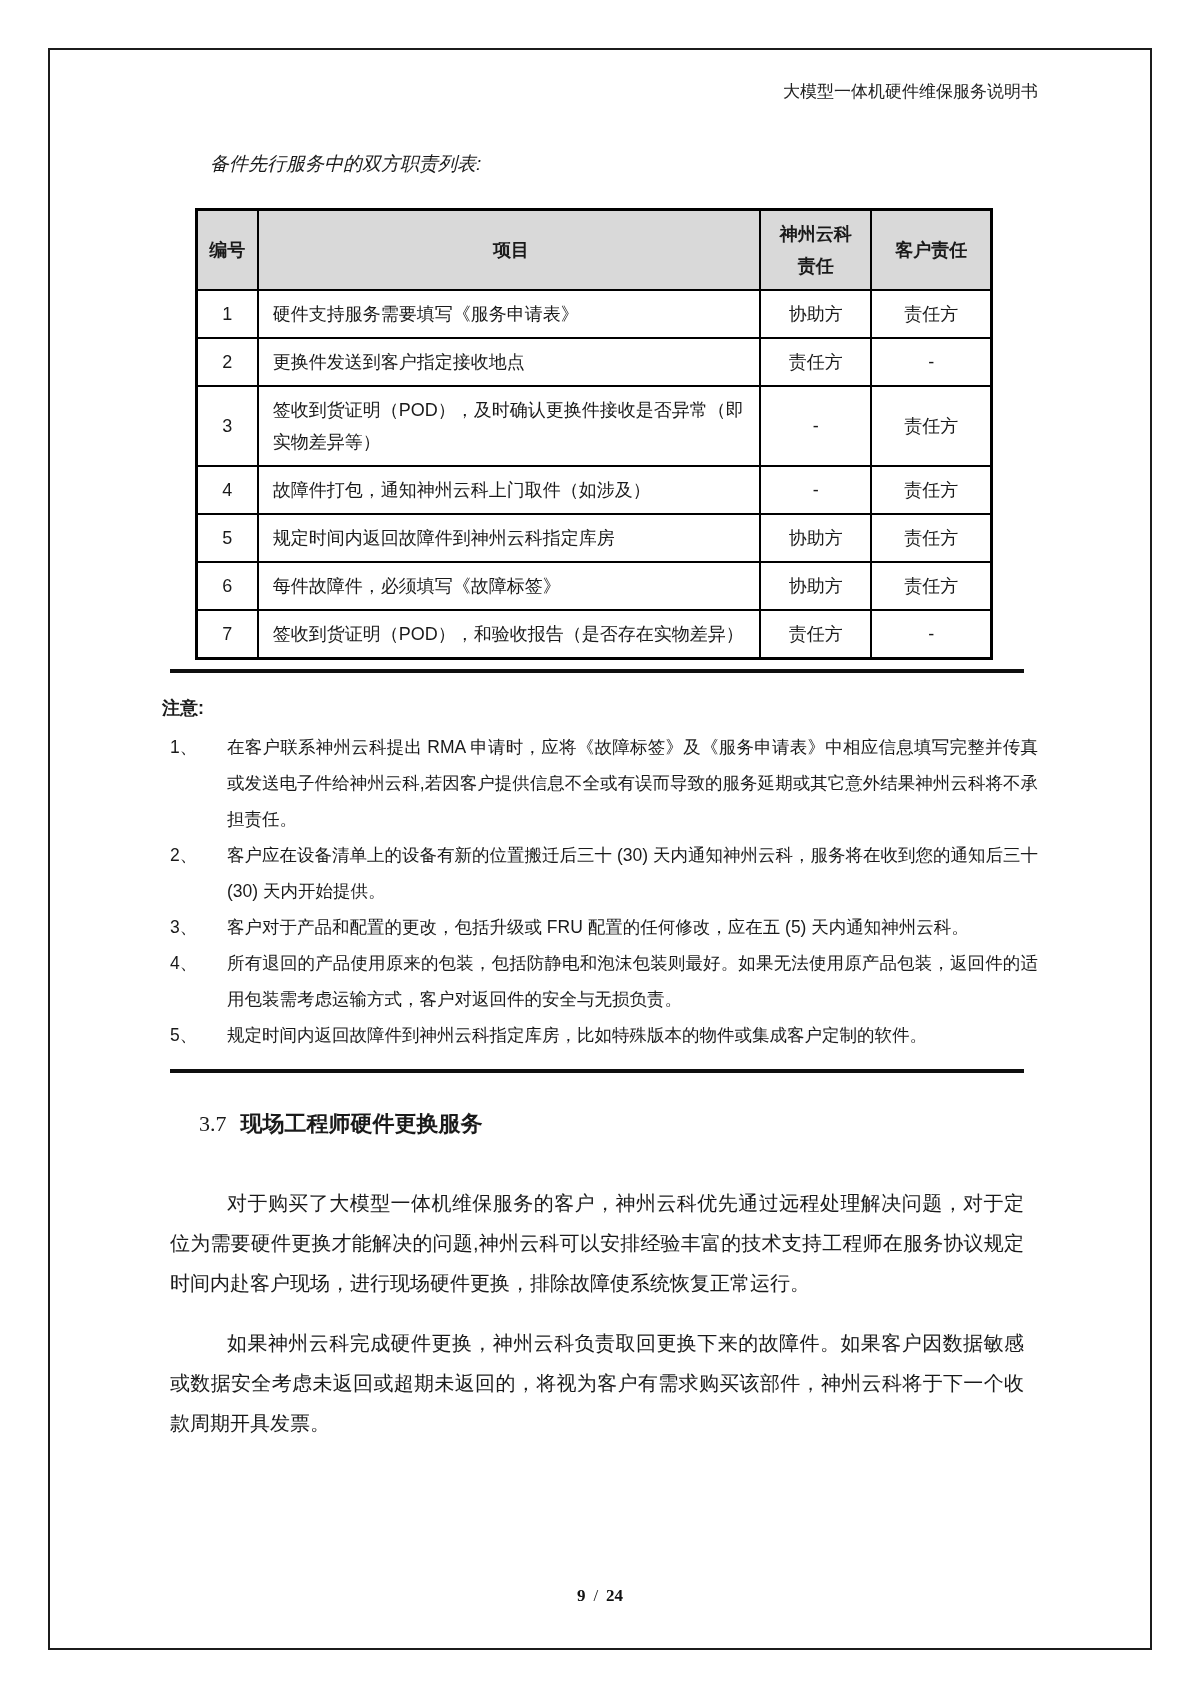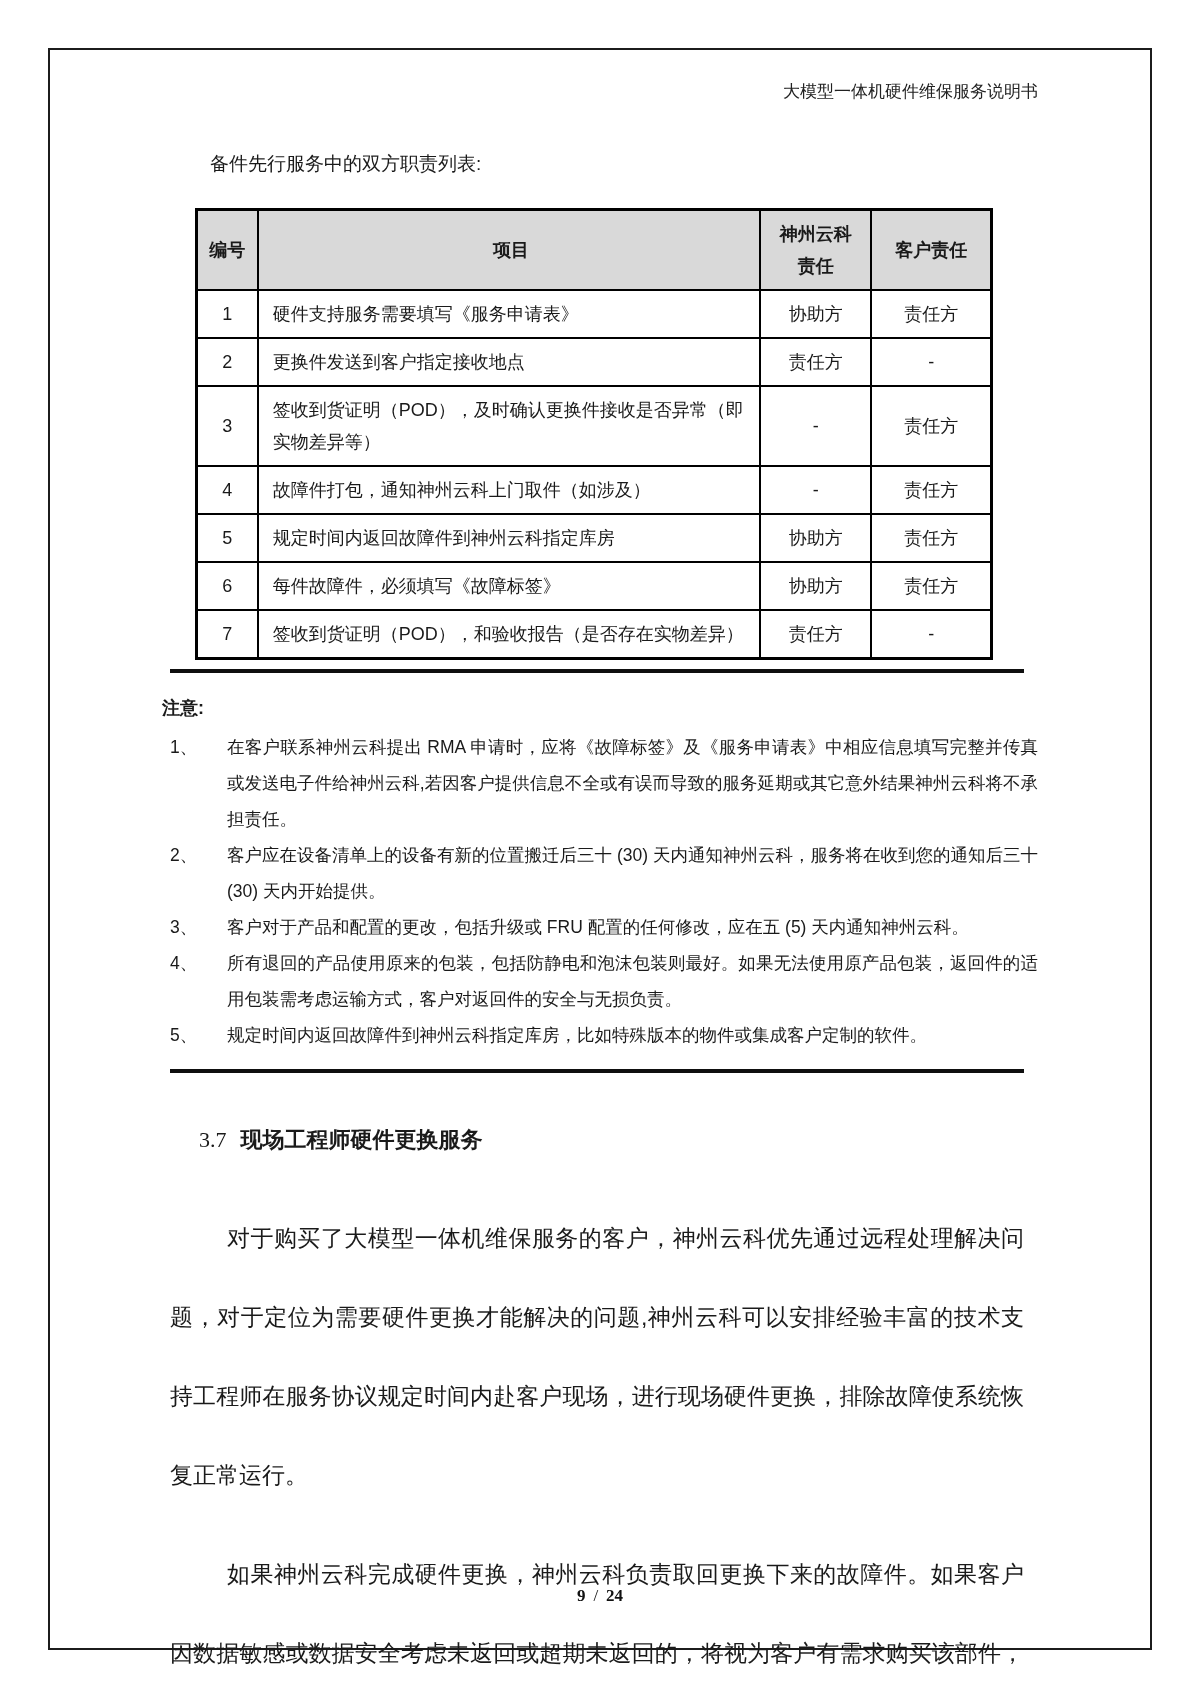--- a/index.html
+++ b/index.html
@@ -19,7 +19,7 @@
     font-size:17px;line-height:24px;color:#222;
   }
   
-  .intro{margin-top:46px;font-size:19px;line-height:28px;text-indent:48px;}
+  .intro{margin-top:46px;font-size:19px;line-height:28px;text-indent:48px;font-style:italic;}
   
   table.resp{
     border-collapse:collapse;margin-top:30px;margin-left:33px;

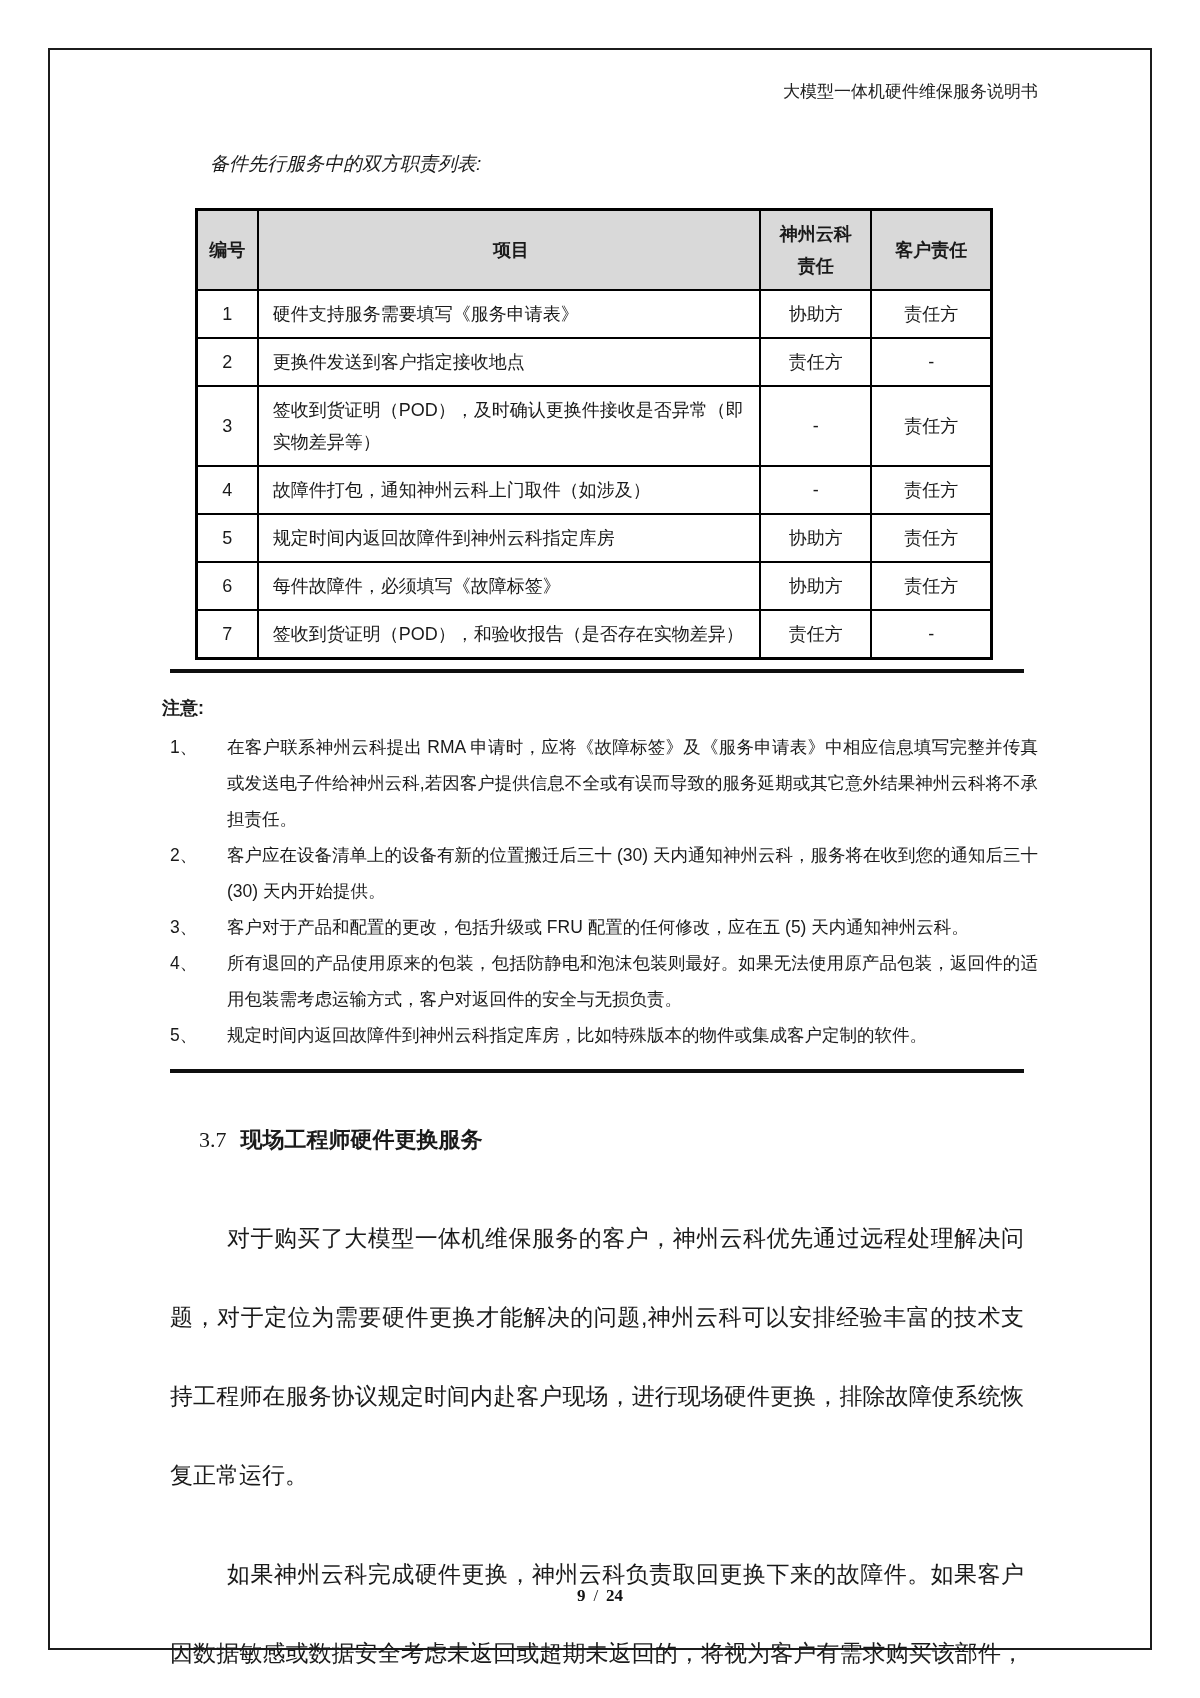--- a/index.html
+++ b/index.html
@@ -46,7 +46,7 @@
   .note-num{flex:0 0 57px;margin-left:8px;}
   .note-text{flex:1;text-align:justify;}
   
-  .section-heading{margin-top:52px;margin-left:37px;font-size:22px;line-height:30px;}
+  .section-heading{margin-top:36px;margin-left:37px;font-size:22px;line-height:30px;}
   .section-num{font-family:"Liberation Serif","DejaVu Serif",serif;font-weight:normal;margin-right:14px;}
   .section-title{font-weight:bold;}
   

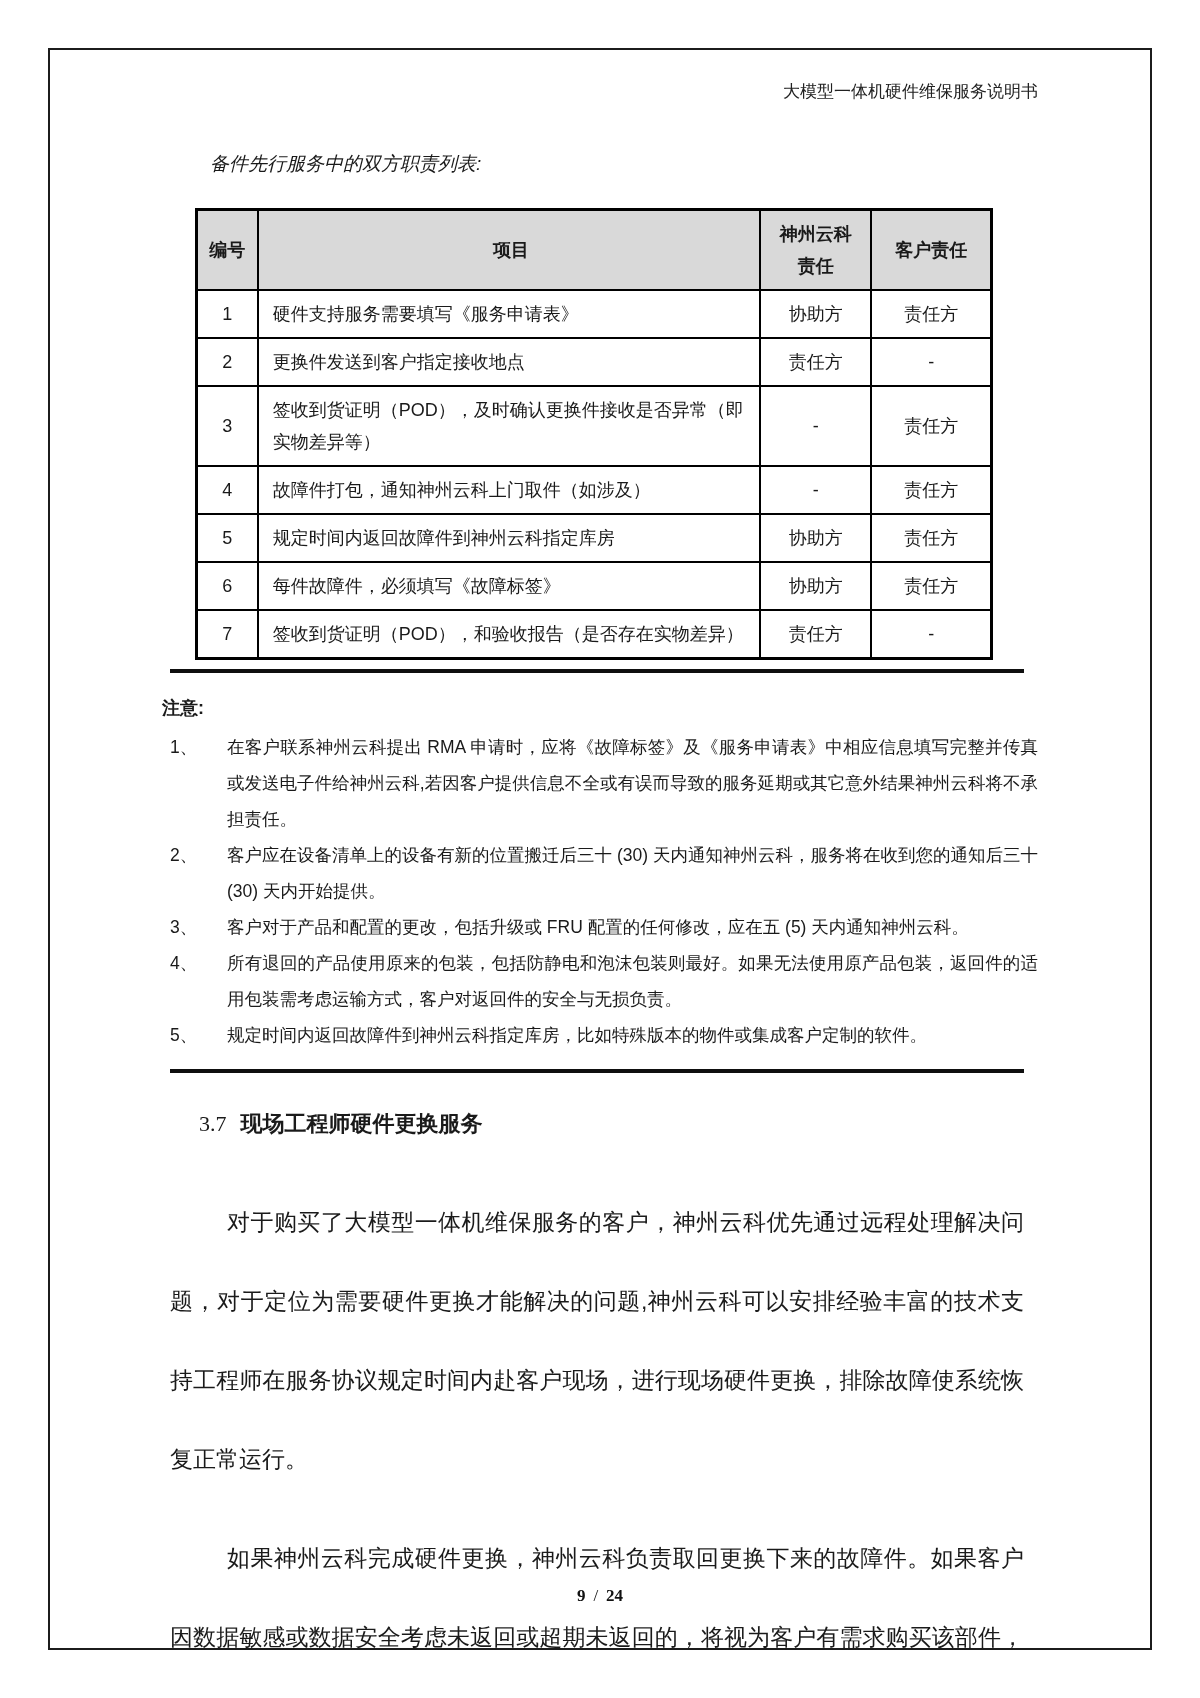--- a/index.html
+++ b/index.html
@@ -51,7 +51,7 @@
   .section-title{font-weight:bold;}
   
   .para{
-    margin:44px 0 0 8px;width:854px;font-size:23px;line-height:79px;
+    margin:44px 0 0 8px;width:854px;font-size:20px;line-height:40px;
     text-align:justify;text-indent:57px;
   }
   .para + .para{margin-top:20px;}

